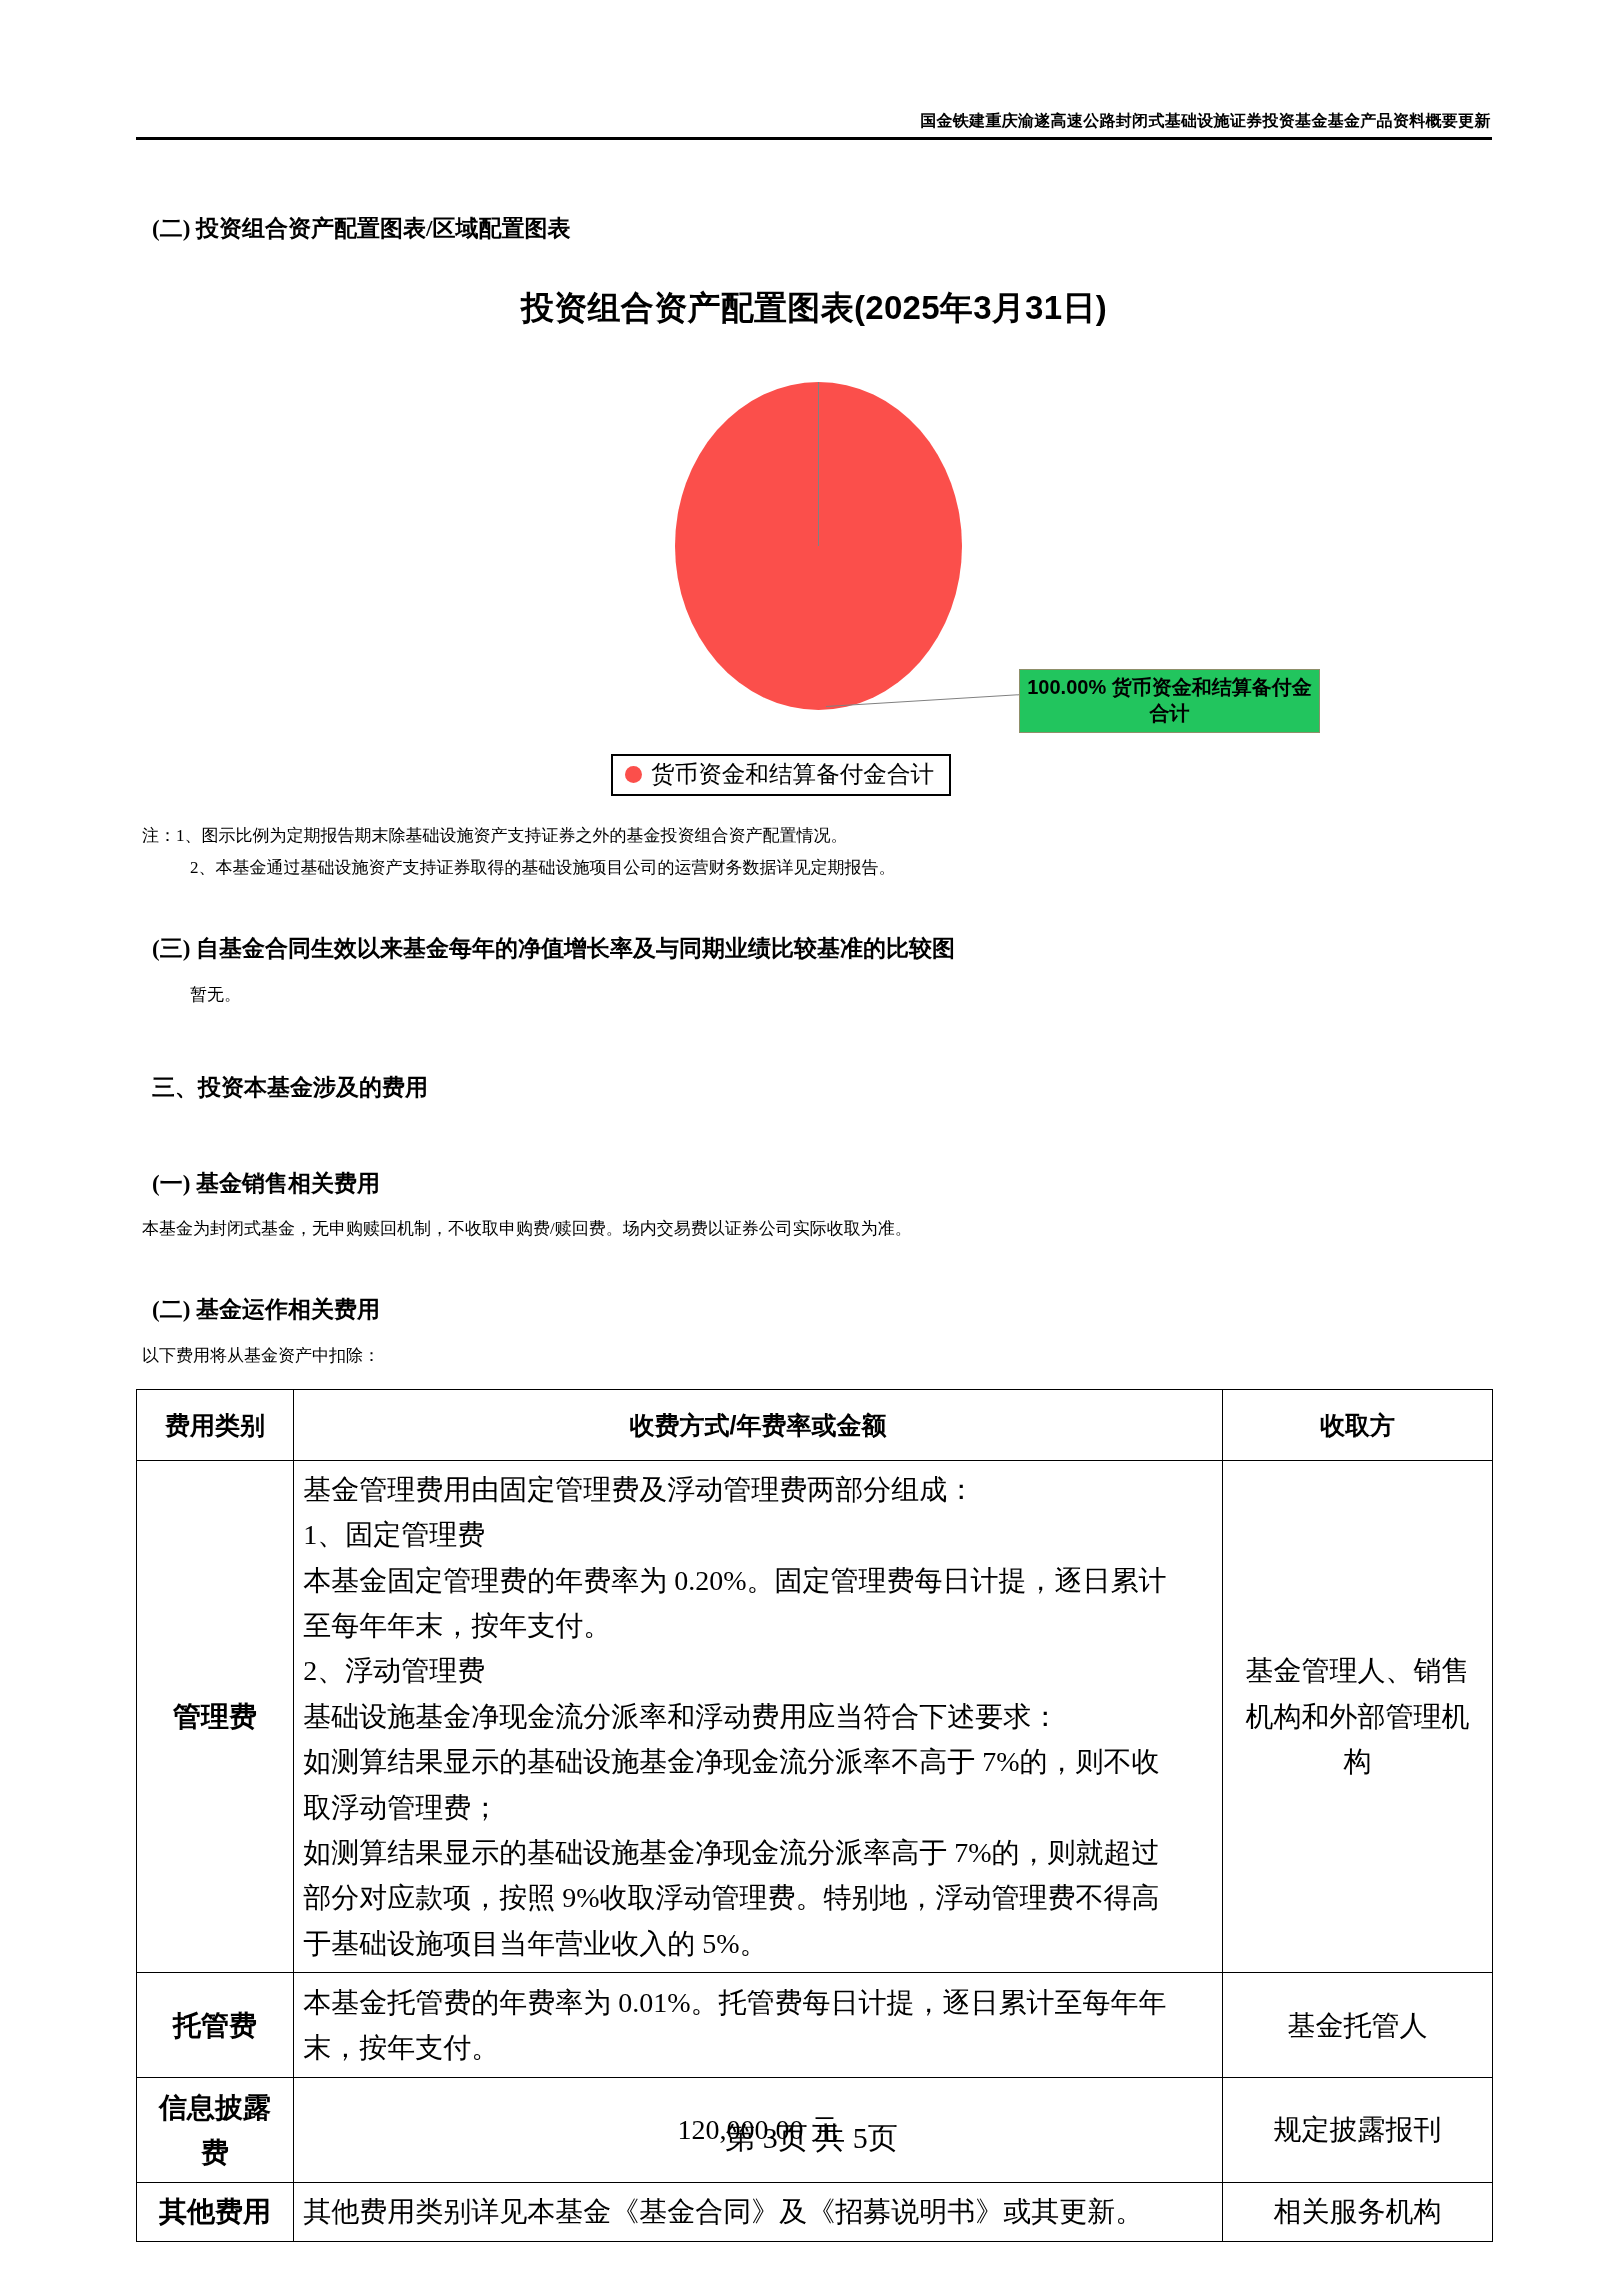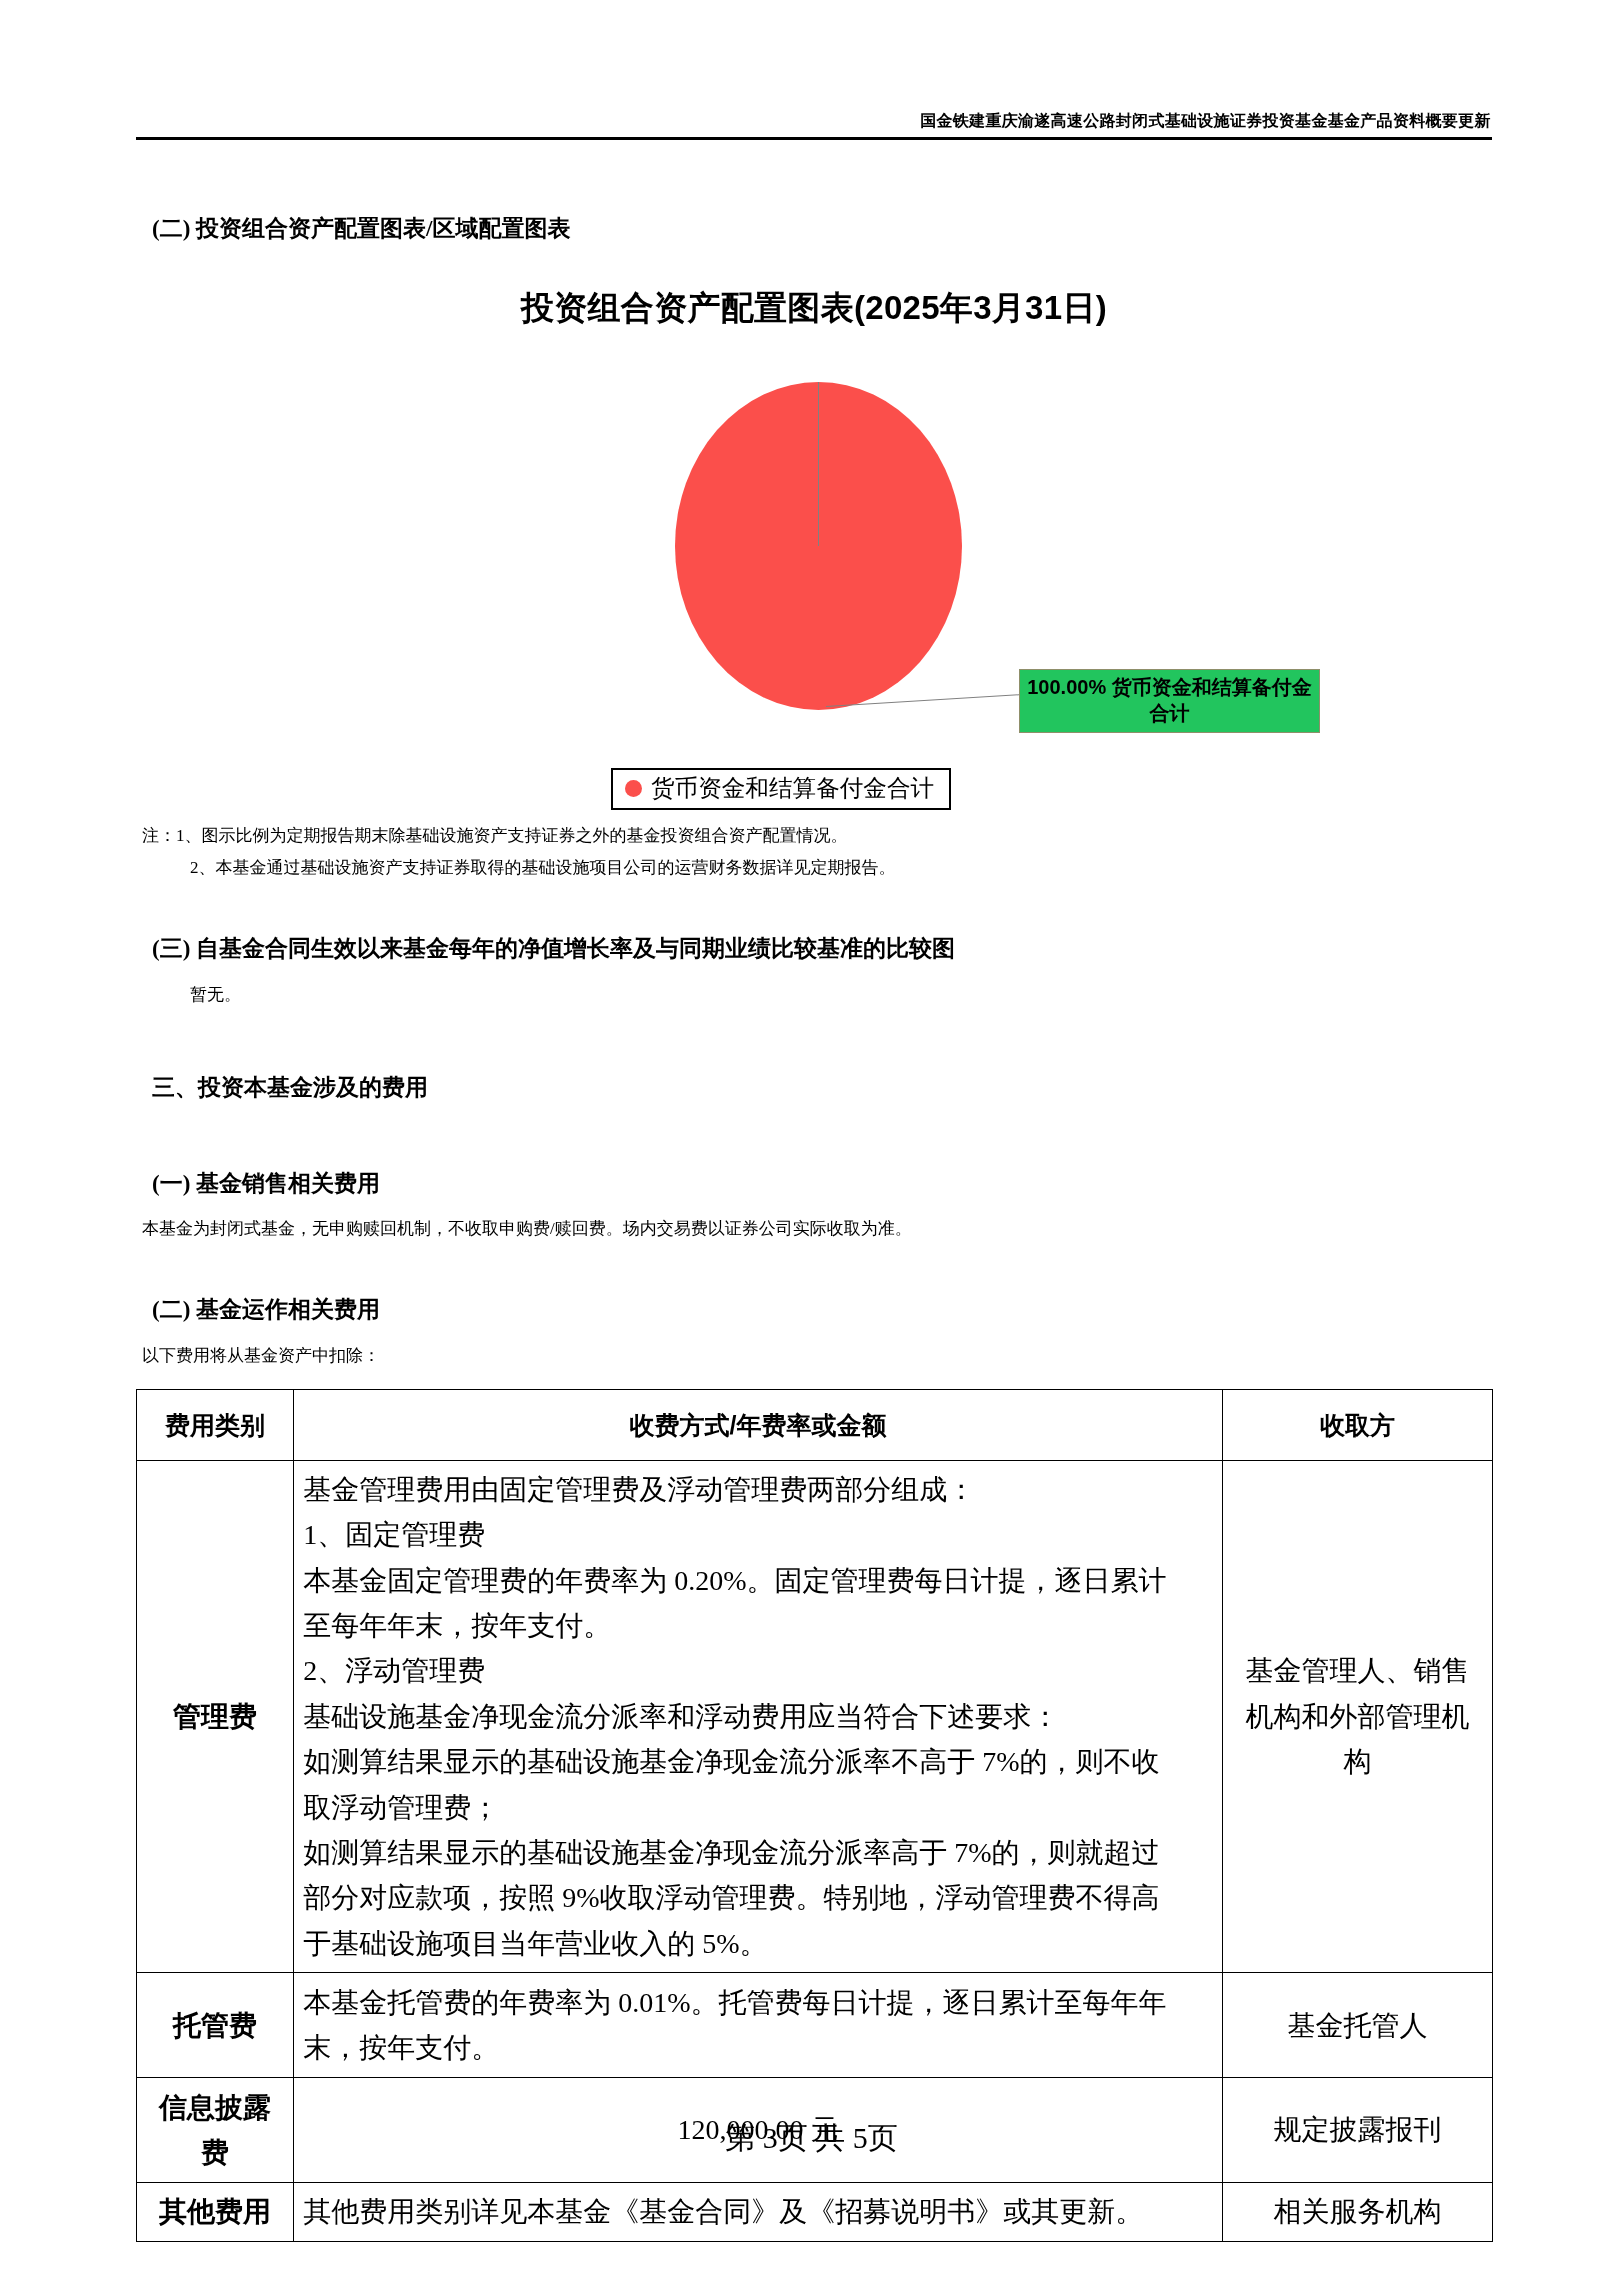--- a/index.html
+++ b/index.html
@@ -134,7 +134,7 @@
   .legend-box {
     position: absolute;
     left: 475px;
-    top: 488px;
+    top: 474px;
     border: 2px solid #000;
     background: #ffffff;
     padding: 3.3px 14.4px 4.6px 11.8px;

